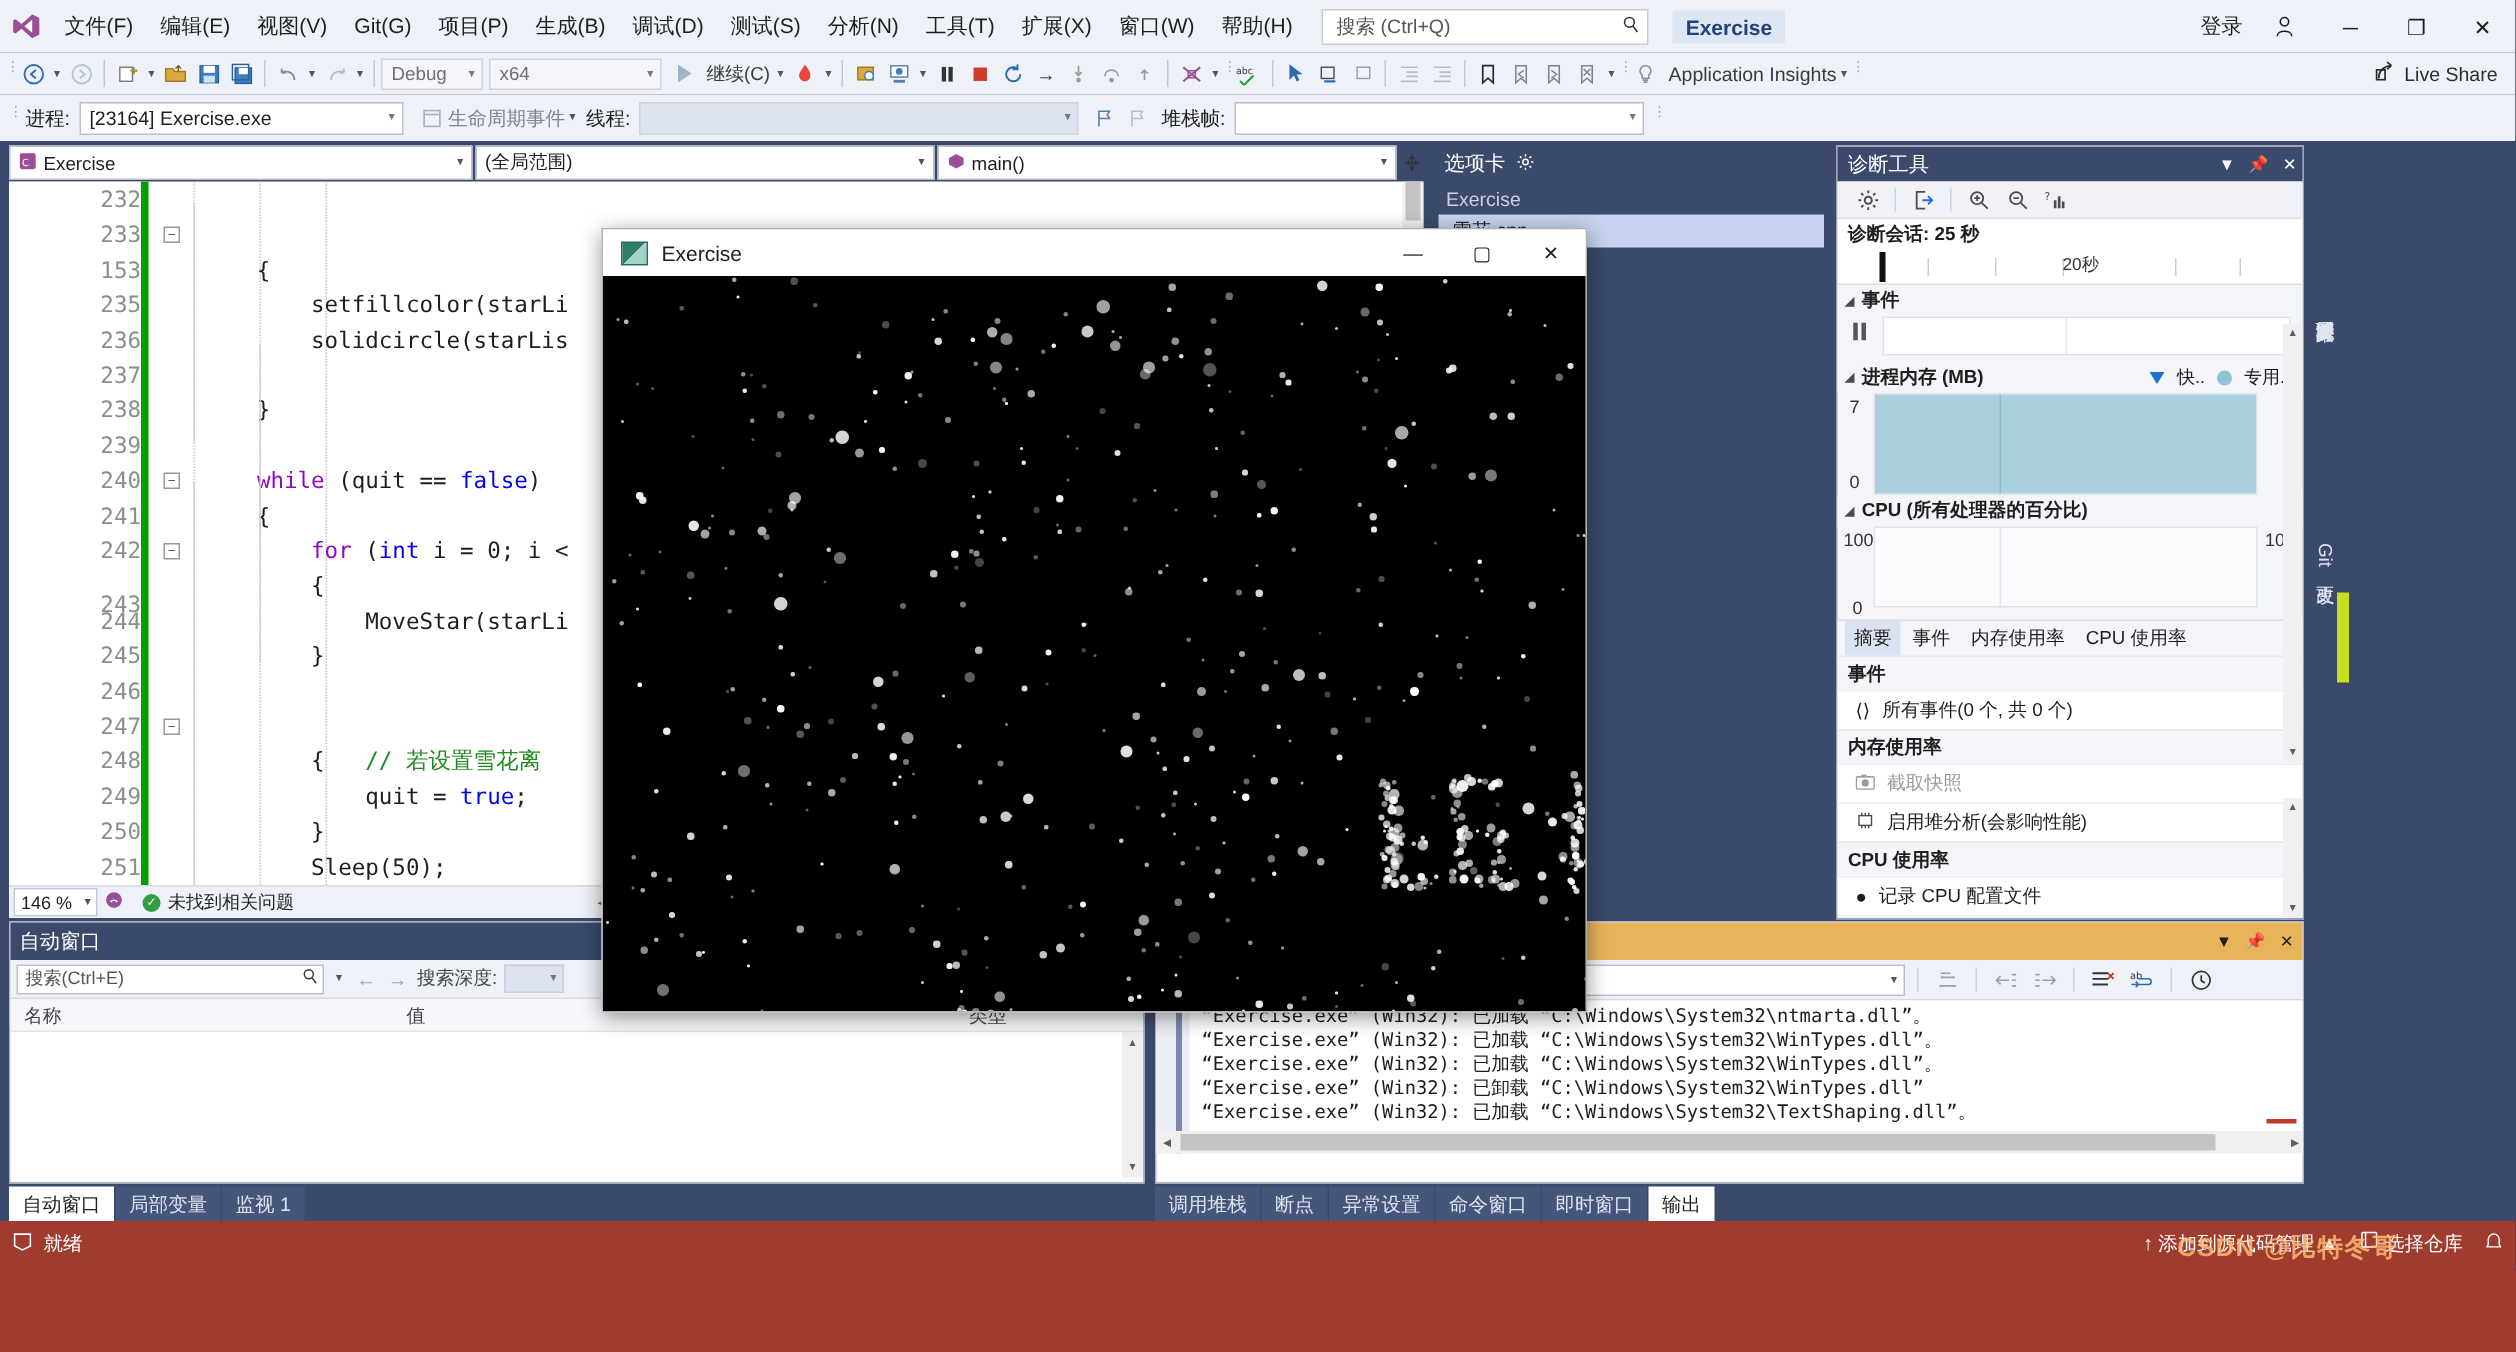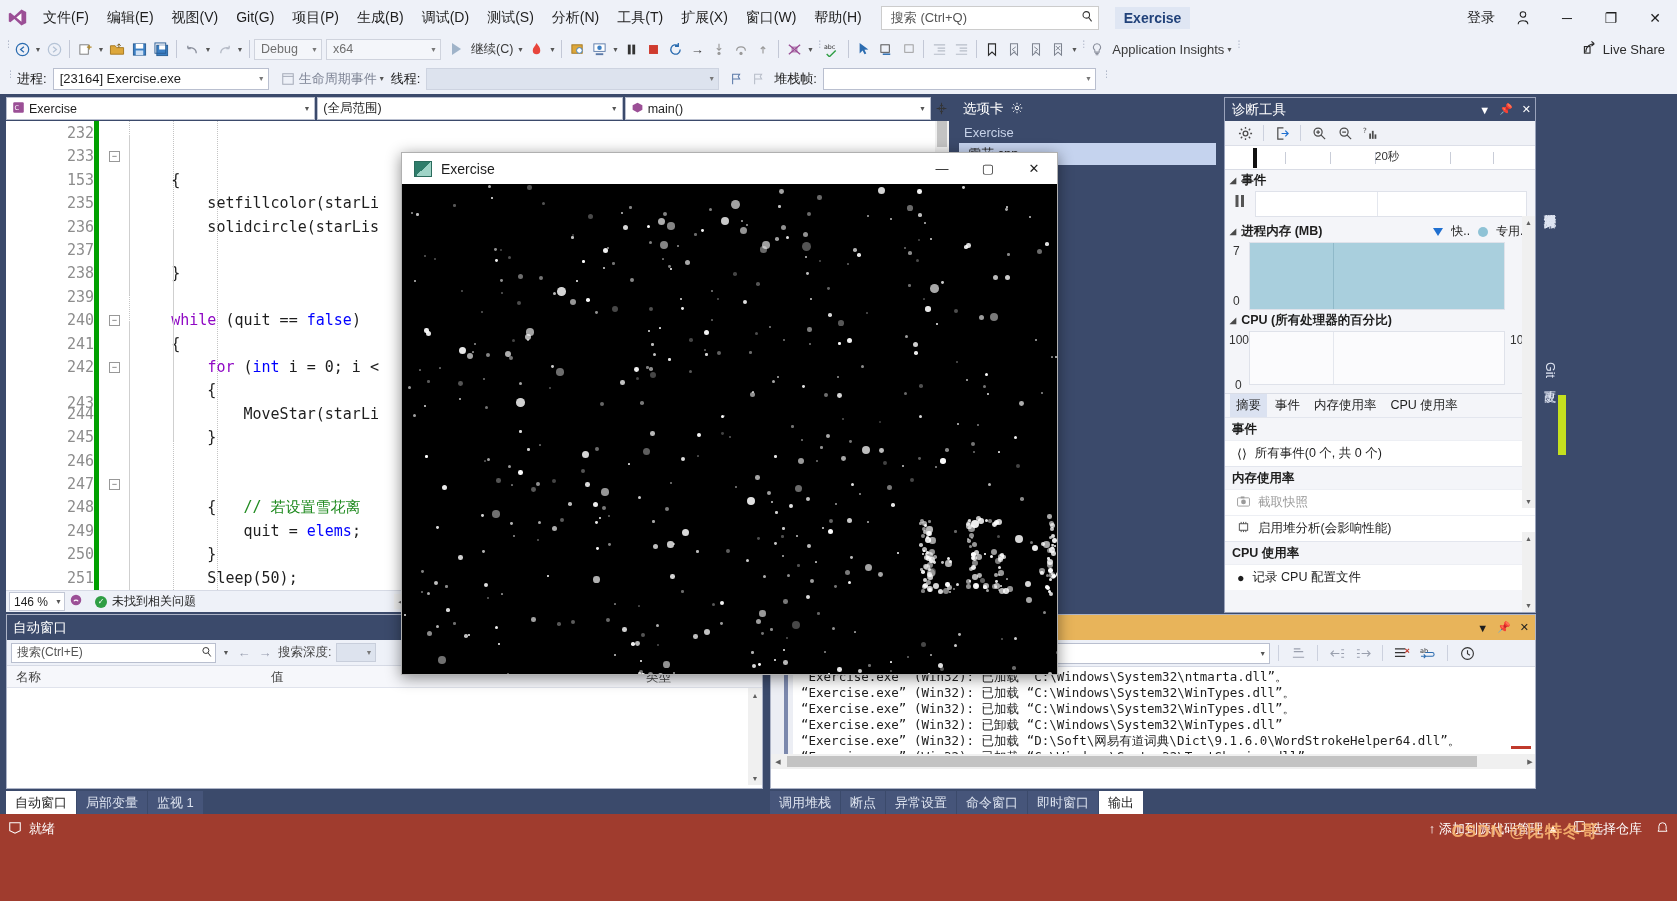--- a/index.html
+++ b/index.html
@@ -841,6 +841,7 @@
     </span>
   </div>
 
+  <div id="diag-session">诊断会话: 25 秒</div>
 
   <div id="diag-ruler">
     <div class="mark" style="left:60px"></div>

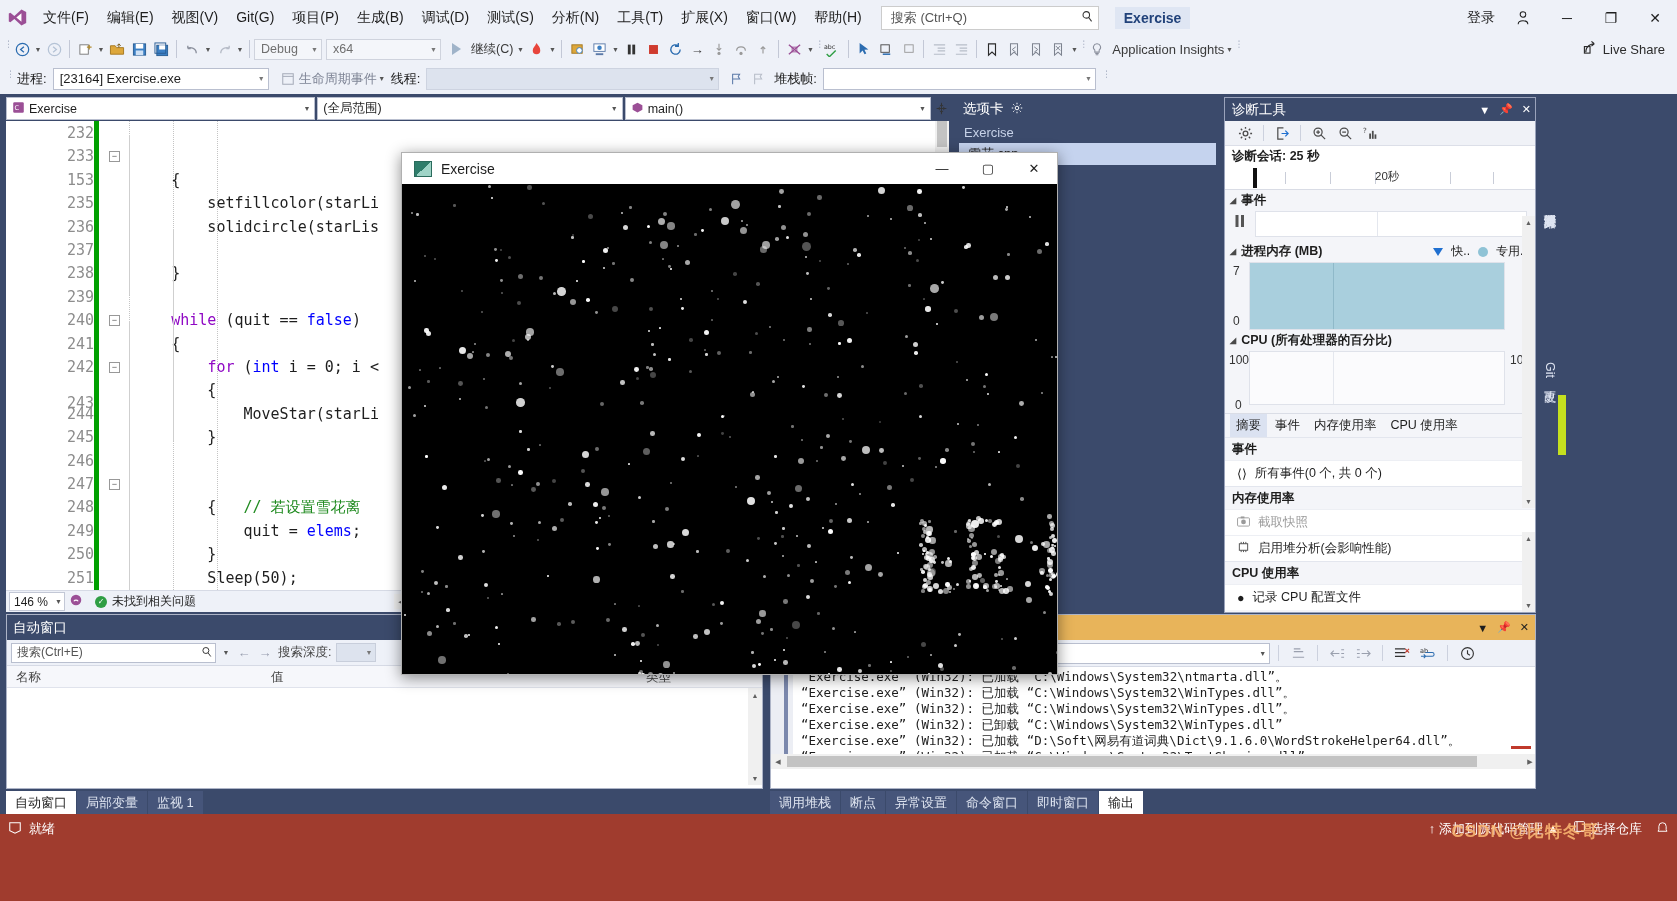--- a/index.html
+++ b/index.html
@@ -712,7 +712,7 @@
       <div class="cline" style="position: absolute; top: 328.6px; left: 0px;"></div>
       <div class="fold" style="left: 10px; top: 358px;">−</div>
       <div class="cline" style="position: absolute; top: 375.4px; left: 0px;">            {   <span class="cmt">// 若设置雪花离</span></div>
-      <div class="cline" style="position: absolute; top: 398.8px; left: 0px;">                quit = <span class="kw">elems</span>;</div>
+      <div class="cline" style="position: absolute; top: 398.8px; left: 0px;">                quit = <span class="kw">true</span>;</div>
       <div class="cline" style="position: absolute; top: 422.2px; left: 0px;">            }</div>
       <div class="cline" style="position: absolute; top: 445.6px; left: 0px;">            Sleep(50);</div>
       <div style="position: absolute; left: 30px; top: 14px; height: 160px; border-left: 1px solid rgb(207, 207, 207);"></div>

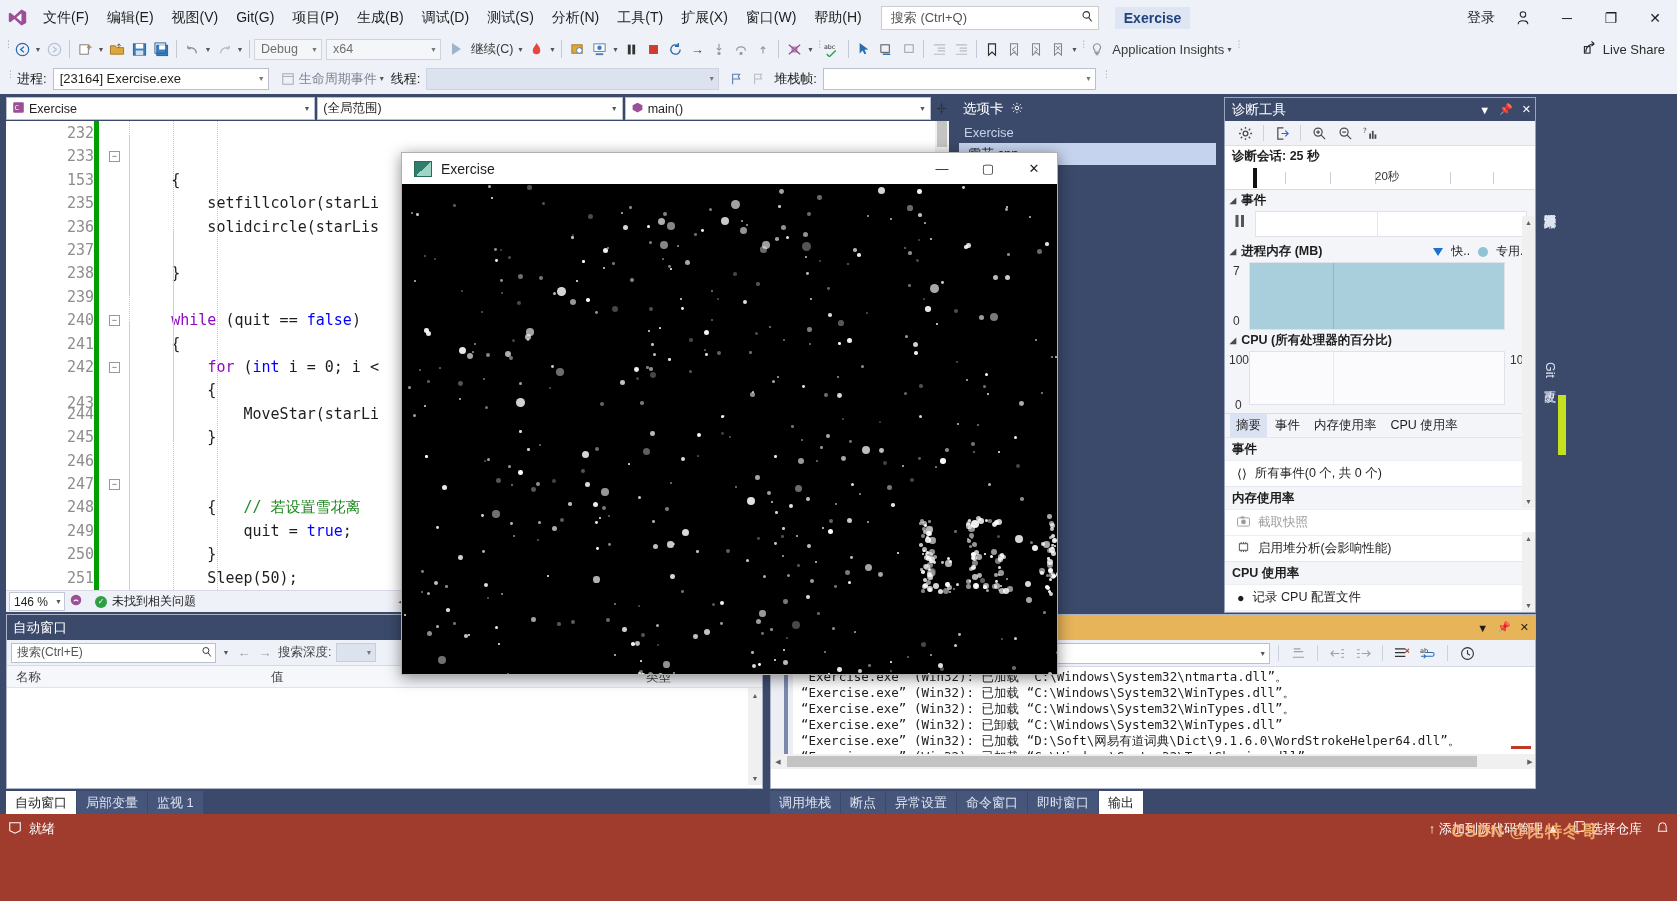--- a/index.html
+++ b/index.html
@@ -1021,7 +1021,6 @@
     <div class="oline">“Exercise.exe” (Win32): 已加载 “C:\Windows\System32\WinTypes.dll”。</div>
     <div class="oline">“Exercise.exe” (Win32): 已加载 “C:\Windows\System32\WinTypes.dll”。</div>
     <div class="oline">“Exercise.exe” (Win32): 已卸载 “C:\Windows\System32\WinTypes.dll”</div>
-    <div class="oline">“Exercise.exe” (Win32): 已加载 “D:\Soft\网易有道词典\Dict\9.1.6.0\WordStrokeHelper64.dll”。</div>
     <div class="oline">“Exercise.exe” (Win32): 已加载 “C:\Windows\System32\TextShaping.dll”。</div>
     <div id="out-redline"></div>
     <div id="out-hs">

